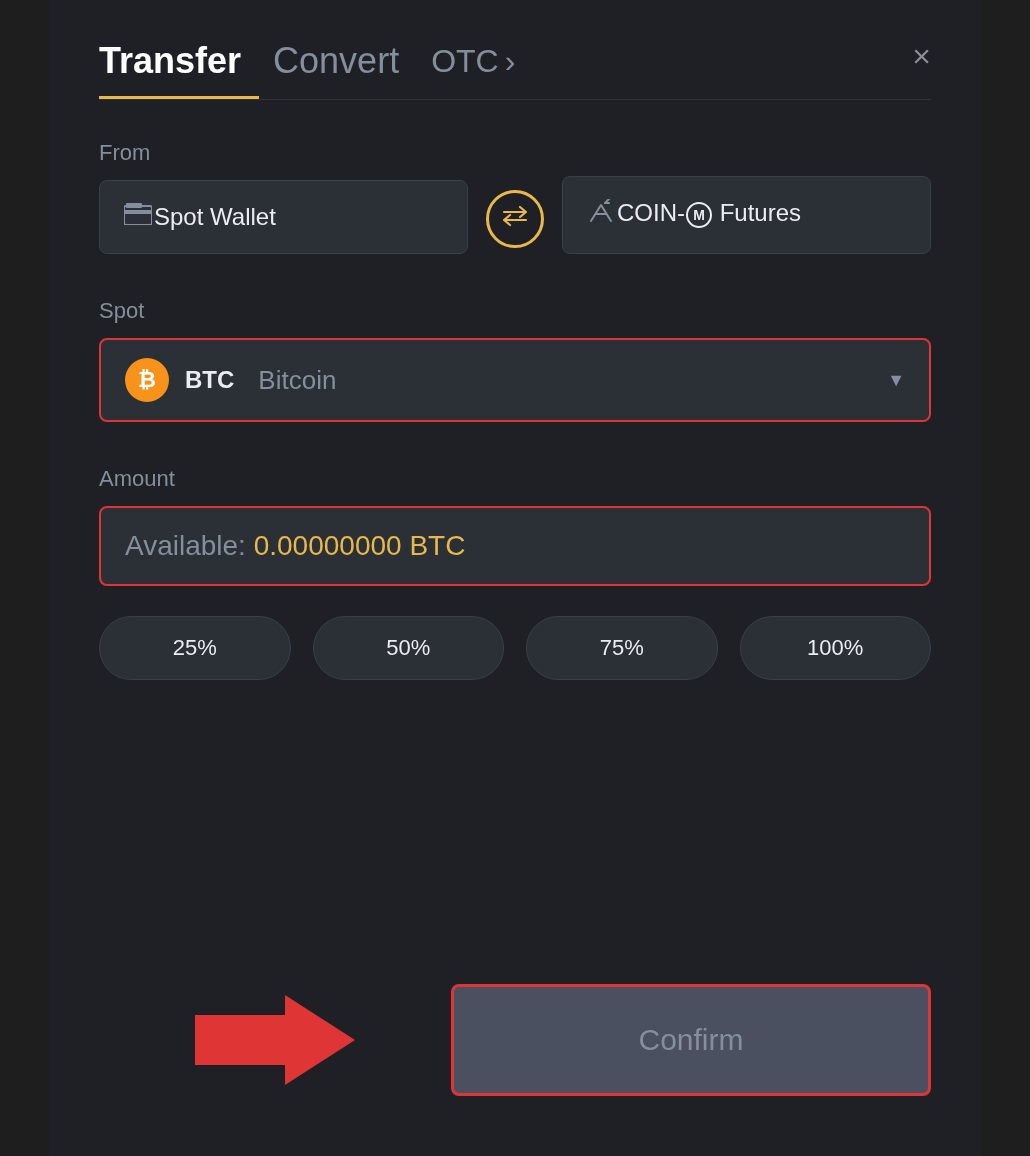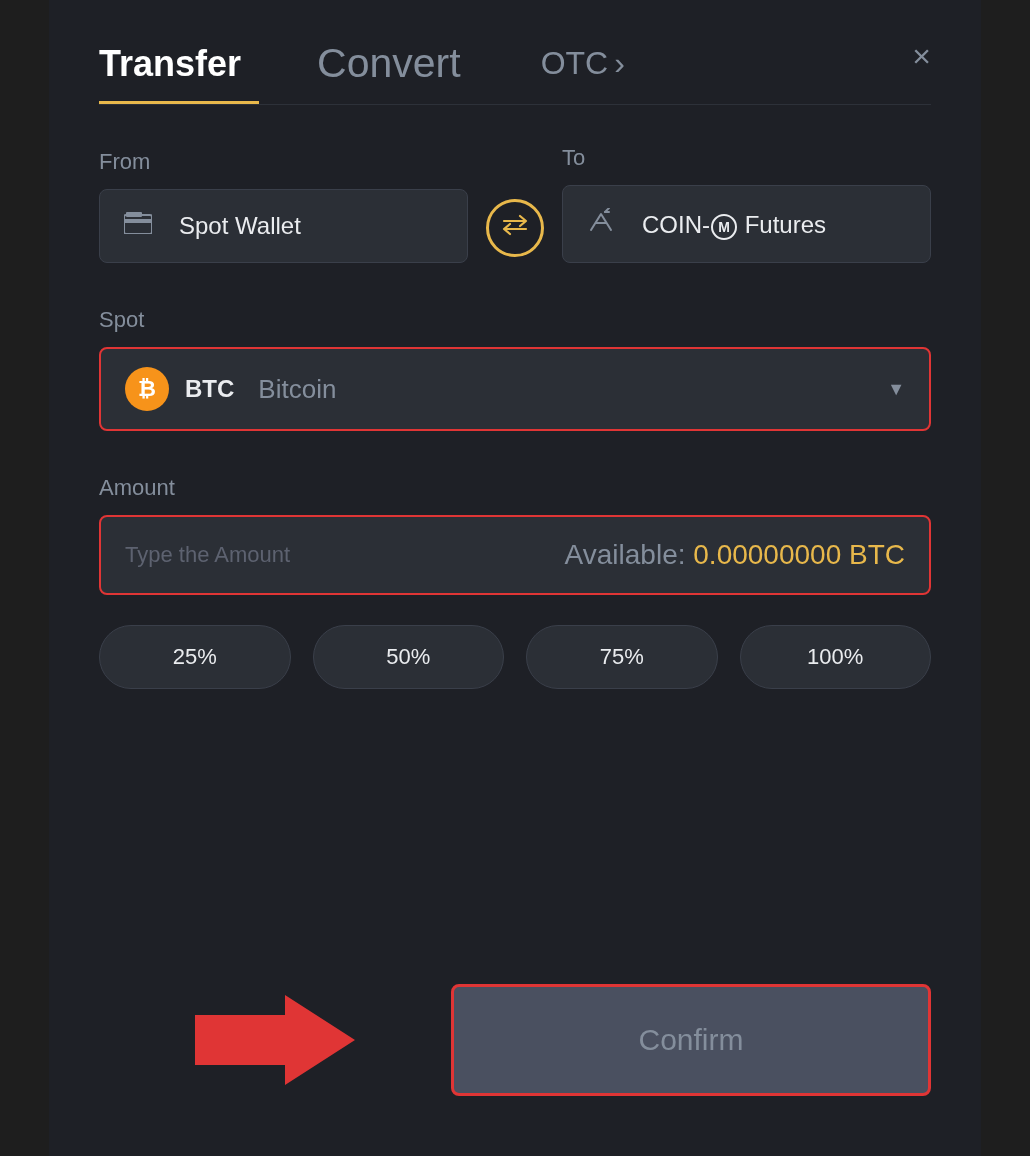--- a/index.html
+++ b/index.html
@@ -41,12 +41,11 @@
     }
 
     .tab-convert {
-      font-size: 41px;
+      font-size: 36px;
       font-weight: 400;
       color: #848e9c;
       cursor: pointer;
       padding-bottom: 14px;
-      margin-left: 44px;
     }
 
     .tab-otc {

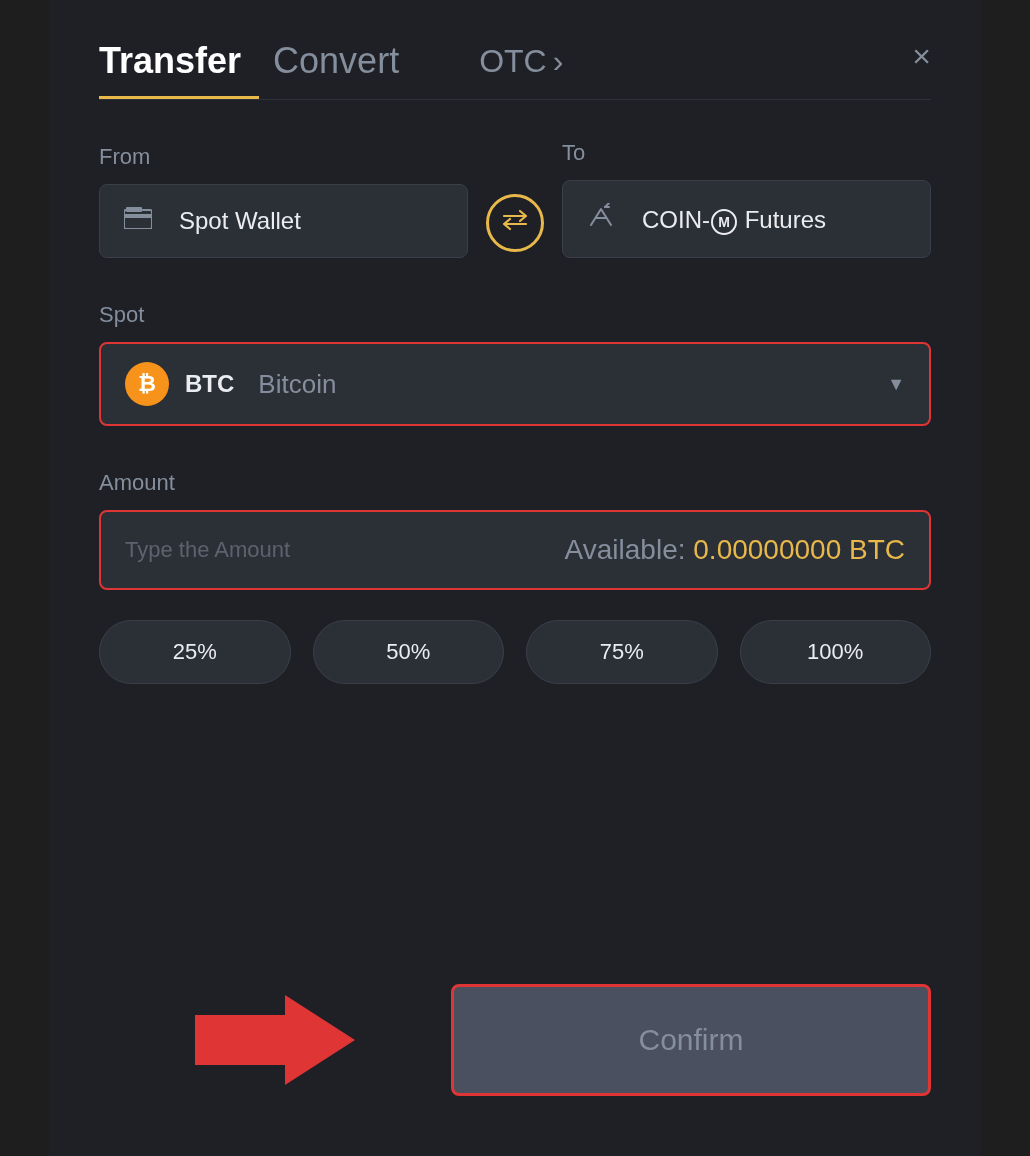--- a/index.html
+++ b/index.html
@@ -57,7 +57,6 @@
       display: flex;
       align-items: center;
       gap: 6px;
-      margin-left: 48px;
     }
 
     .close-btn {

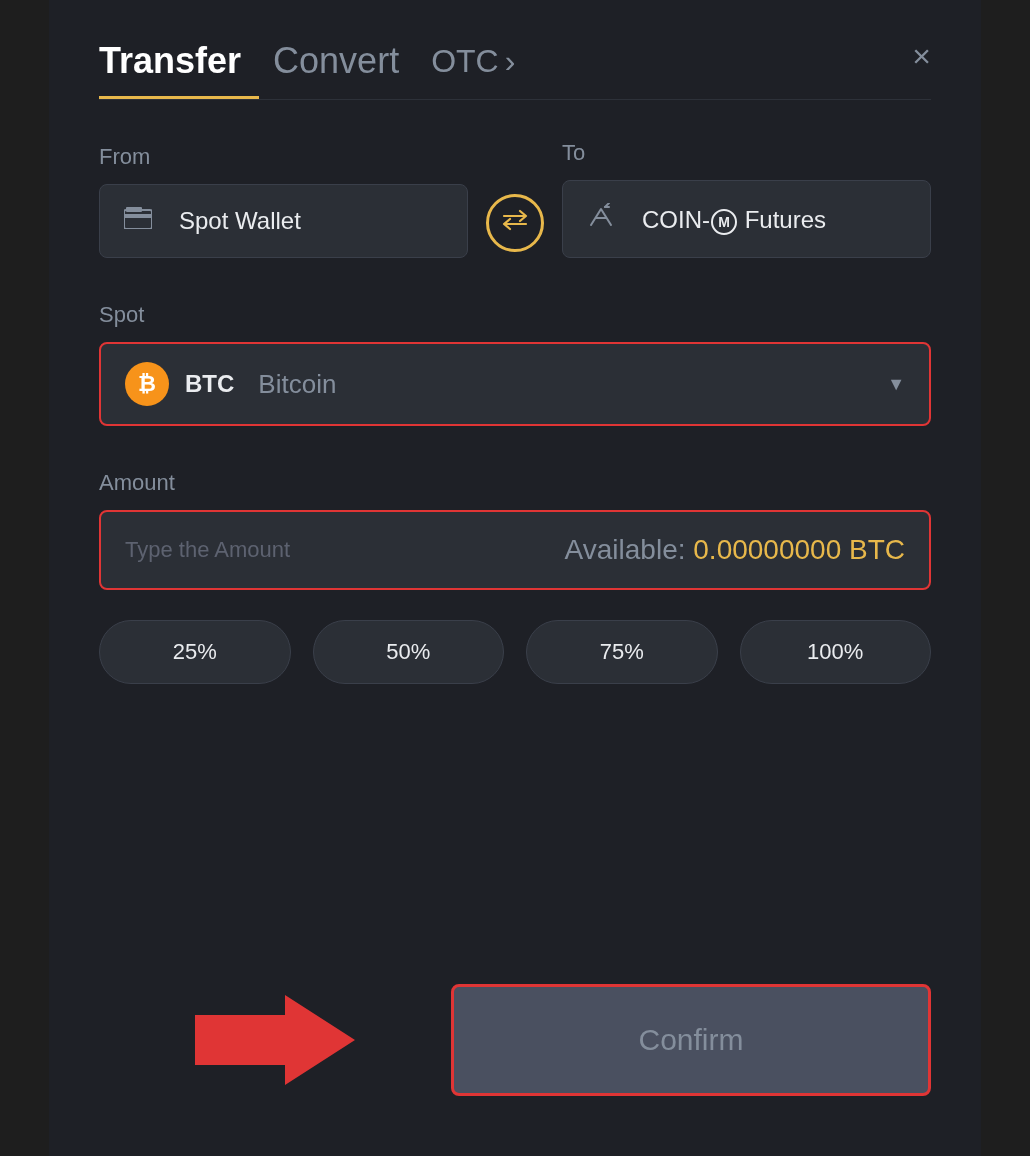--- a/index.html
+++ b/index.html
@@ -328,7 +328,6 @@
     </div>
 
     <div class="field-group">
-      <span class="field-label">To</span>
       <div class="wallet-box">
         <span class="wallet-icon">
           <svg width="28" height="26" viewBox="0 0 28 26" fill="none">

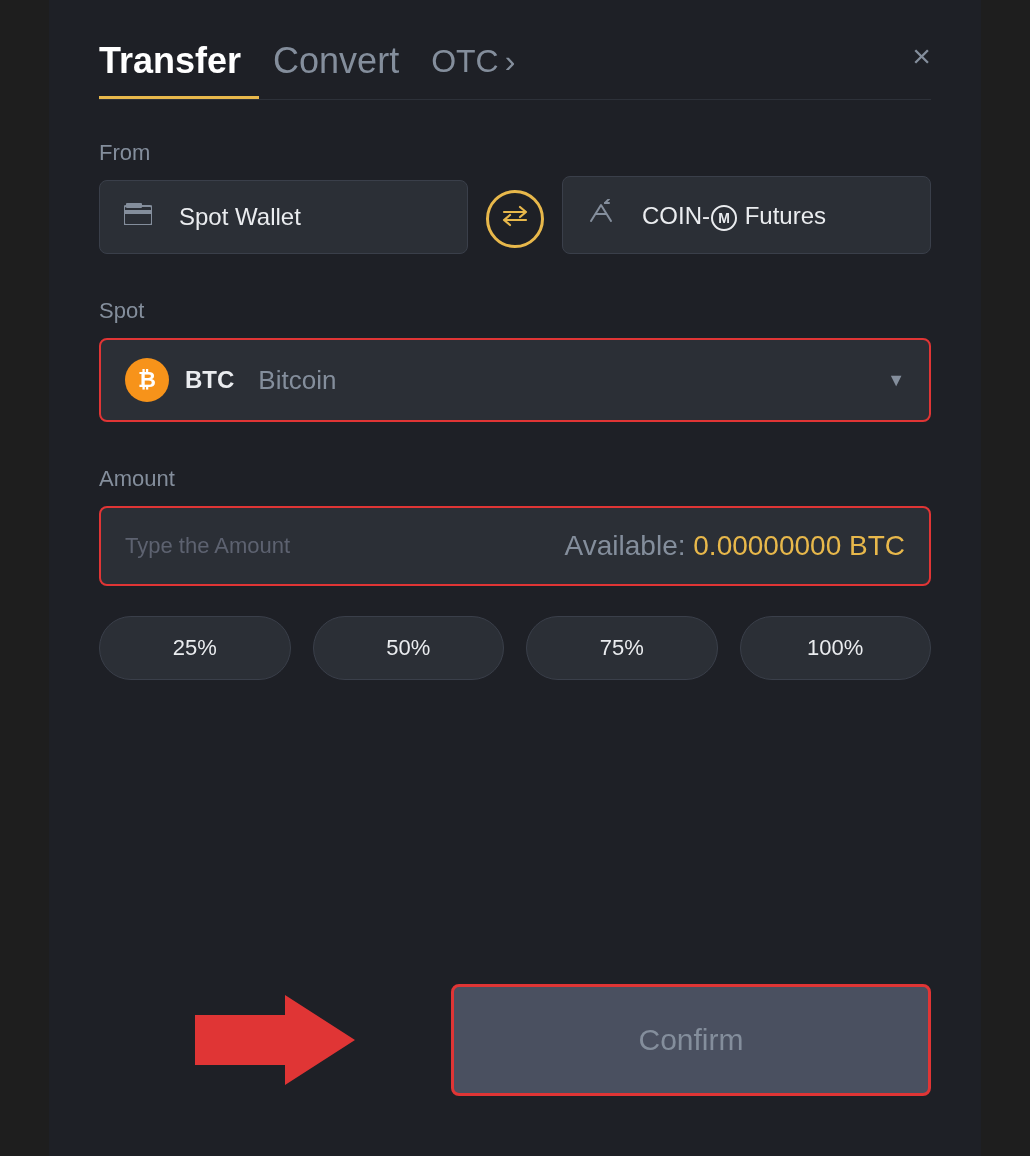--- a/index.html
+++ b/index.html
@@ -107,8 +107,8 @@
       border-radius: 8px;
       padding: 22px 24px;
       display: flex;
-      align-items: flex-end;
-      gap: 27px;
+      align-items: flex-start;
+      gap: 2px;
       cursor: pointer;
     }
 

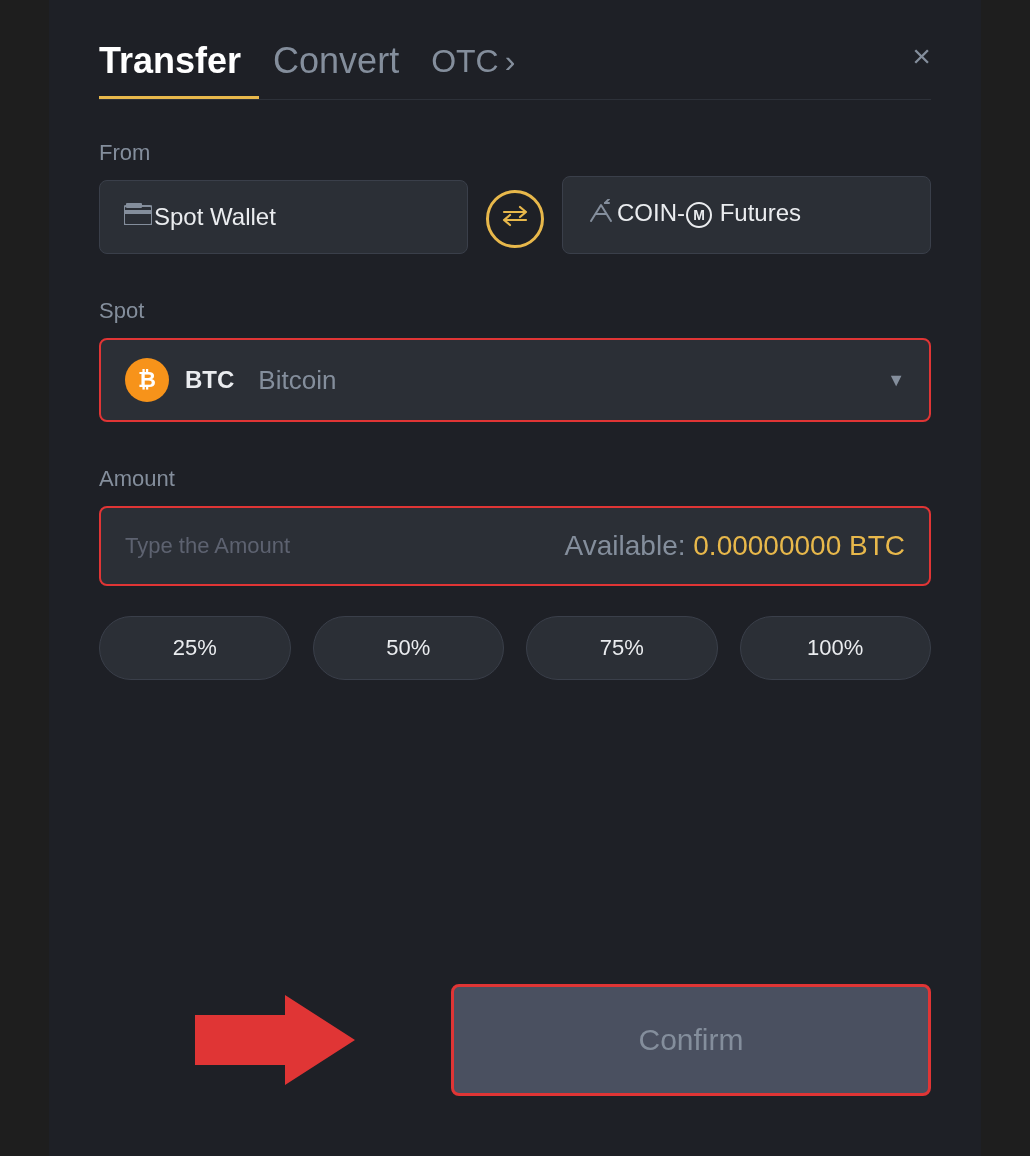--- a/index.html
+++ b/index.html
@@ -356,7 +356,6 @@
 
   <span class="amount-label">Amount</span>
   <div class="amount-box">
-    <input class="amount-input" type="text" placeholder="Type the Amount" style="">
     <span class="amount-available">
       <span>Available:</span>
       <span class="amount-available-value">0.00000000 BTC</span>

